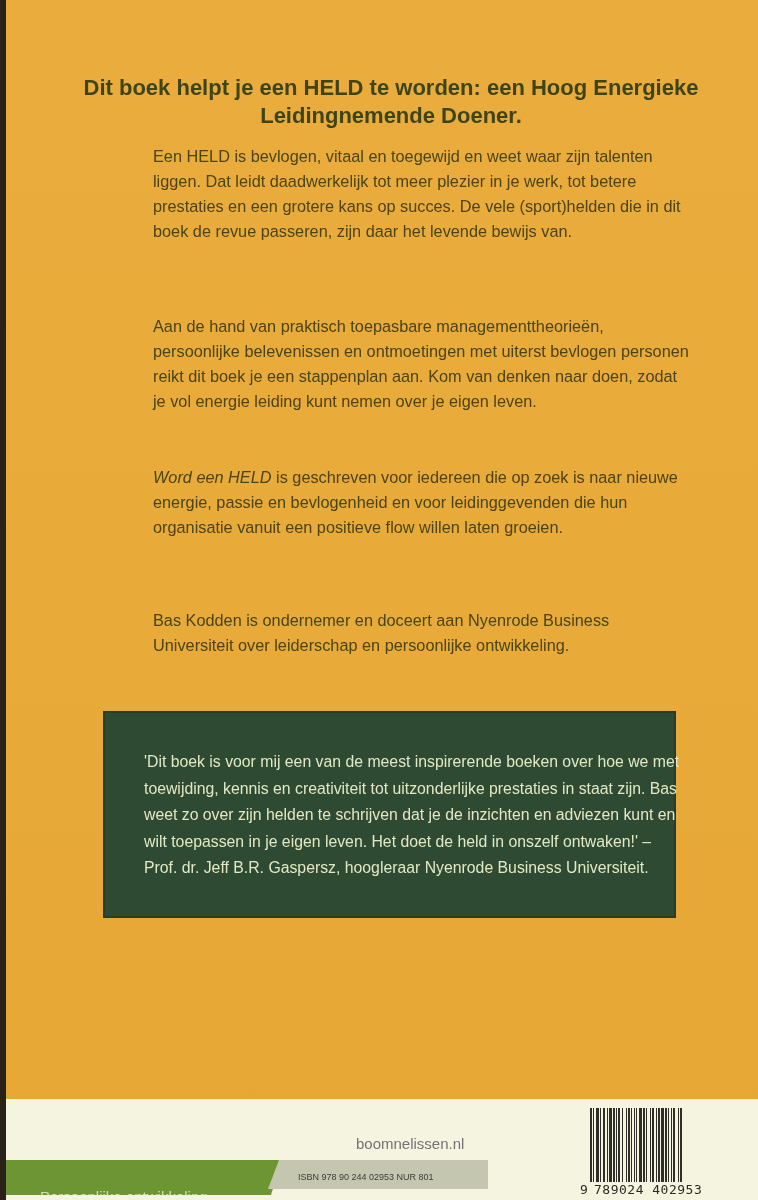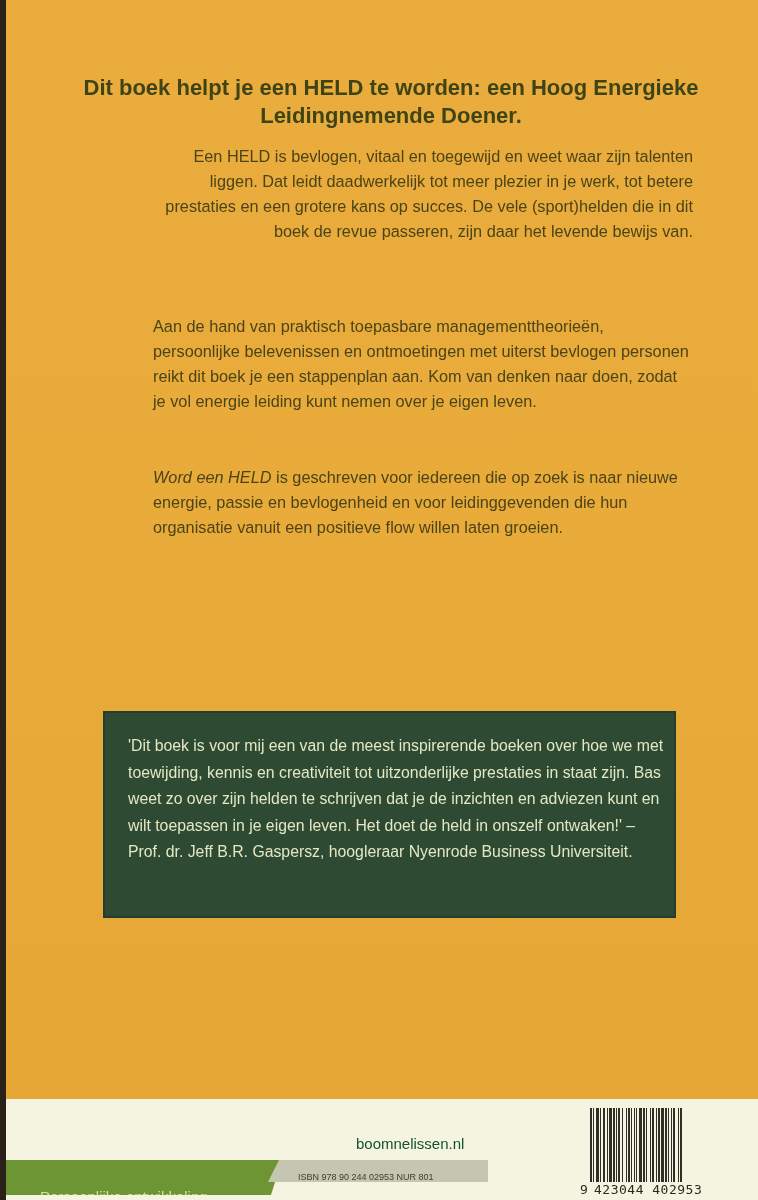--- a/index.html
+++ b/index.html
@@ -21,7 +21,7 @@
       font-size: 16.3px; line-height: 25px; color: #4a4418; margin: 0;
     }
     .para em { font-style: italic; text-align: center; }
-    .p1 { top: 144px; text-align: right; }
+    .p1 { top: 144px; }
     .p2 { top: 287px; margin-top: 27px; }
     .p3 { top: 465px; }
     .p4 { top: 608px; }

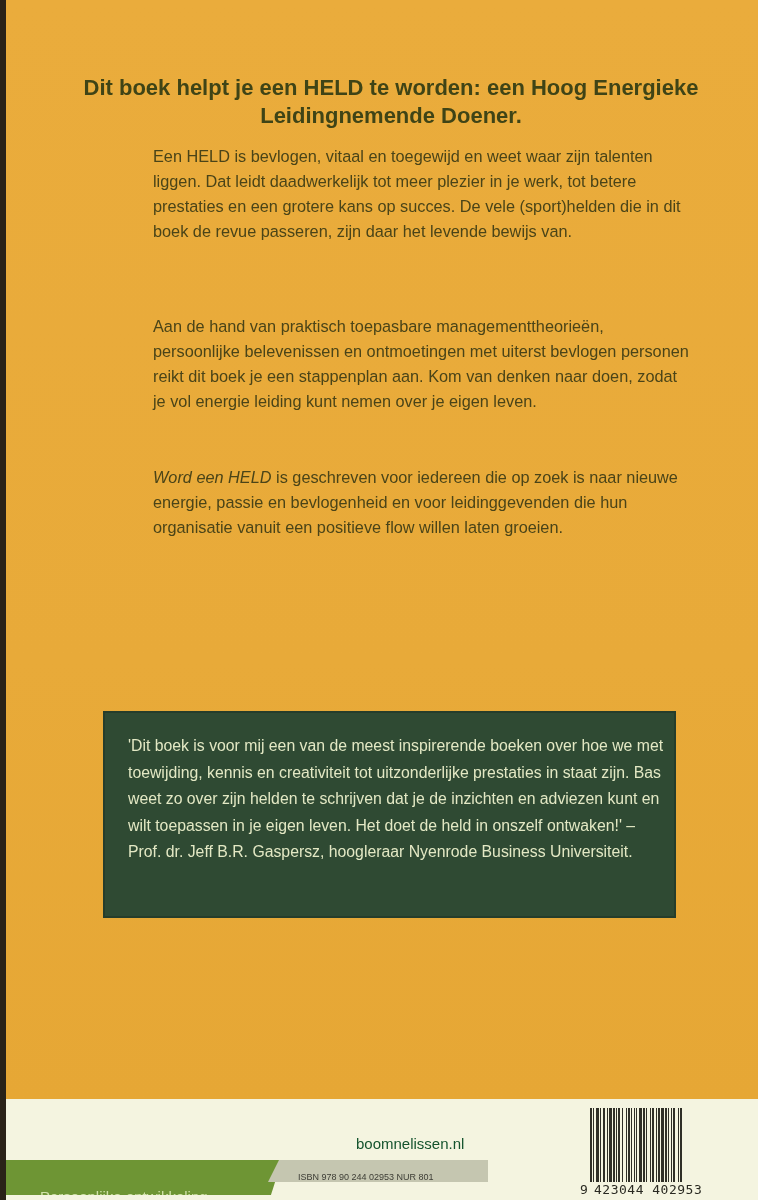--- a/index.html
+++ b/index.html
@@ -77,6 +77,7 @@
   <p class="para p1">Een HELD is bevlogen, vitaal en toegewijd en weet waar zijn talenten liggen. Dat leidt daadwerkelijk tot meer plezier in je werk, tot betere prestaties en een grotere kans op succes. De vele (sport)helden die in dit boek de revue passeren, zijn daar het levende bewijs van.</p>
   <p class="para p2">Aan de hand van praktisch toepasbare managementtheorieën, persoonlijke belevenissen en ontmoetingen met uiterst bevlogen personen reikt dit boek je een stappenplan aan. Kom van denken naar doen, zodat je vol energie leiding kunt nemen over je eigen leven.</p>
   <p class="para p3"><em>Word een HELD</em><span> is geschreven voor iedereen die op zoek is naar nieuwe energie, passie en bevlogenheid en voor leidinggevenden die hun organisatie vanuit een positieve flow willen laten groeien.</span></p>
+  <p class="para p4">Bas Kodden is ondernemer en doceert aan Nyenrode Business Universiteit over leiderschap en persoonlijke ontwikkeling.</p>
 
   <div class="quote-box">
     <p class="quote-text">'Dit boek is voor mij een van de meest inspirerende boeken over hoe we met toewijding, kennis en creativiteit tot uitzonderlijke prestaties in staat zijn. Bas weet zo over zijn helden te schrijven dat je de inzichten en adviezen kunt en wilt toepassen in je eigen leven. Het doet de held in onszelf ontwaken!' –  Prof. dr. Jeff B.R. Gaspersz, hoogleraar Nyenrode Business Universiteit.</p>

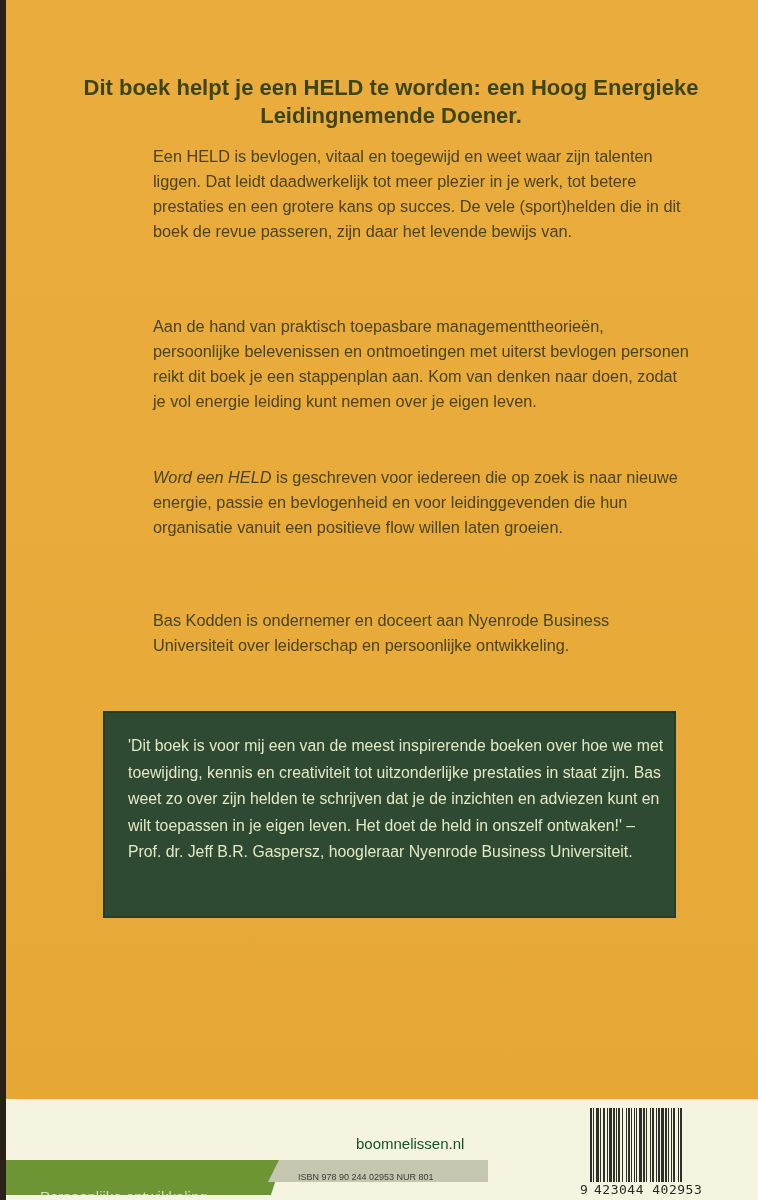--- a/index.html
+++ b/index.html
@@ -31,7 +31,7 @@
       border: 2px solid #263d2b;
     }
     .quote-text {
-      position: absolute; left: 23px; top: 20px; width: 540px; margin: 0;
+      position: absolute; left: 23px; top: 20px; width: 540px; margin: 16px;
       font-size: 15.8px; line-height: 26.6px; color: #e3e8c4;
     }
     .band {

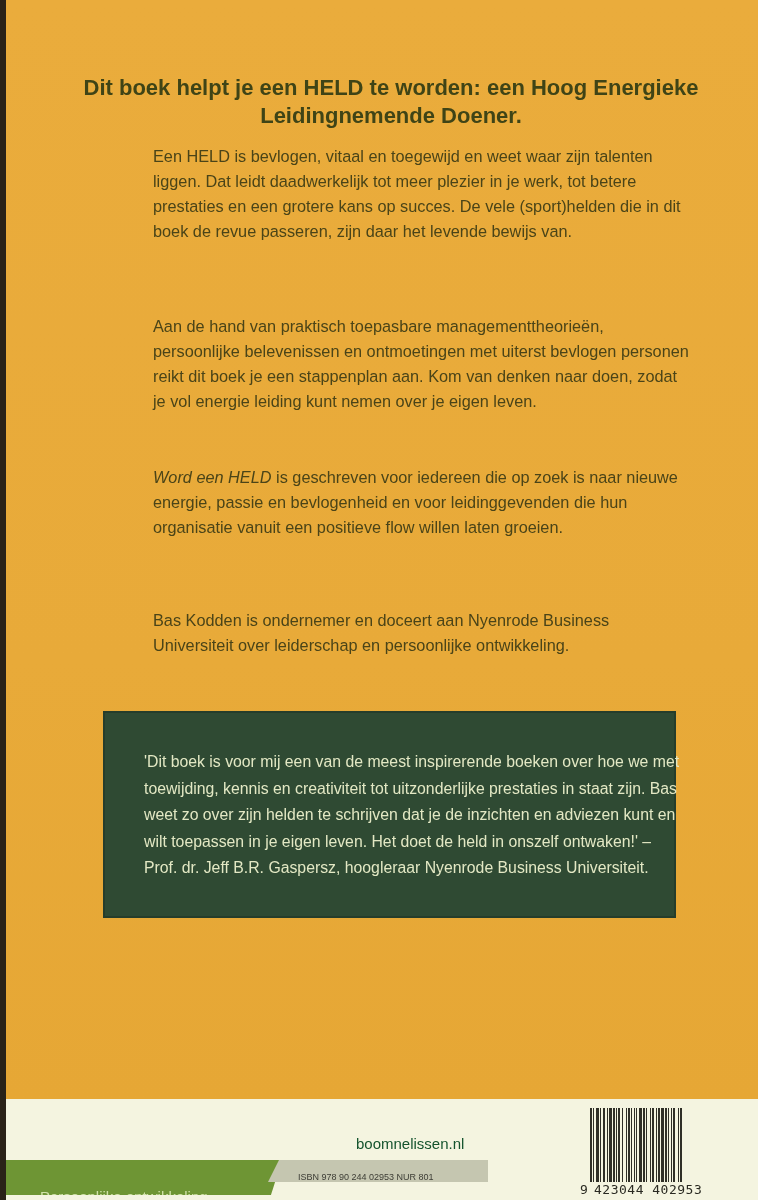--- a/index.html
+++ b/index.html
@@ -43,7 +43,7 @@
     }
     .publisher .brand { font-weight: bold; color: #1f1f1b; }
     .publisher .slash { font-weight: bold; color: #d9572a; }
-    .website { position: absolute; left: 350px; top: 36px; font-size: 15px; color: #14532d; }
+    .website { position: absolute; left: 350px; top: 36px; font-size: 15px; color: #737373; }
     .category-strip {
       position: absolute; left: 0; top: 61px; width: 276px; height: 35px;
       background: #6e9534; clip-path: polygon(0 0, 100% 0, 96% 100%, 0 100%);

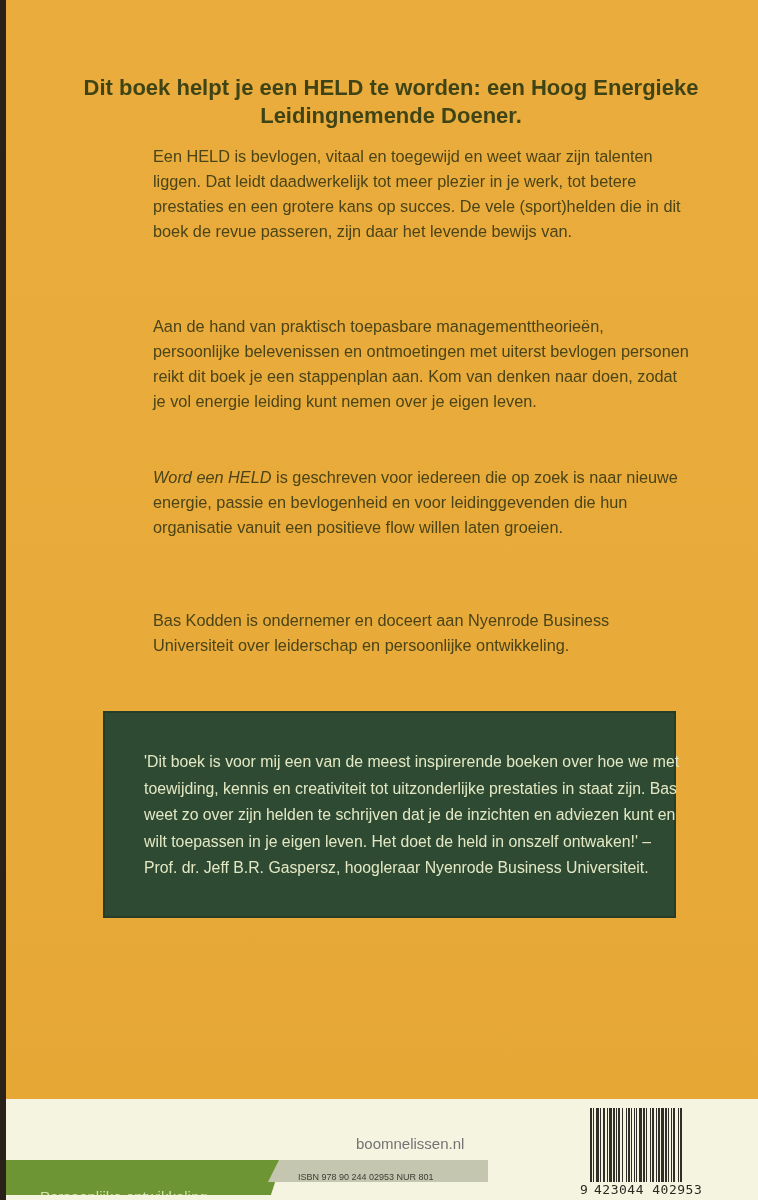--- a/index.html
+++ b/index.html
@@ -50,7 +50,7 @@
     }
     .category-label { position: absolute; left: 34px; top: 8px; font-size: 15px; color: #d0e2a8; margin-top: 20px; }
     .isbn-strip {
-      position: absolute; left: 262px; top: 61px; width: 220px; height: 22px;
+      position: absolute; left: 262px; top: 61px; width: 220px; height: 29px;
       background: #c5c6b0; clip-path: polygon(5% 0, 100% 0, 100% 100%, 0 100%);
     }
     .isbn-label { position: absolute; left: 30px; top: 12px; font-size: 9px; color: #3d3d35; white-space: nowrap; }

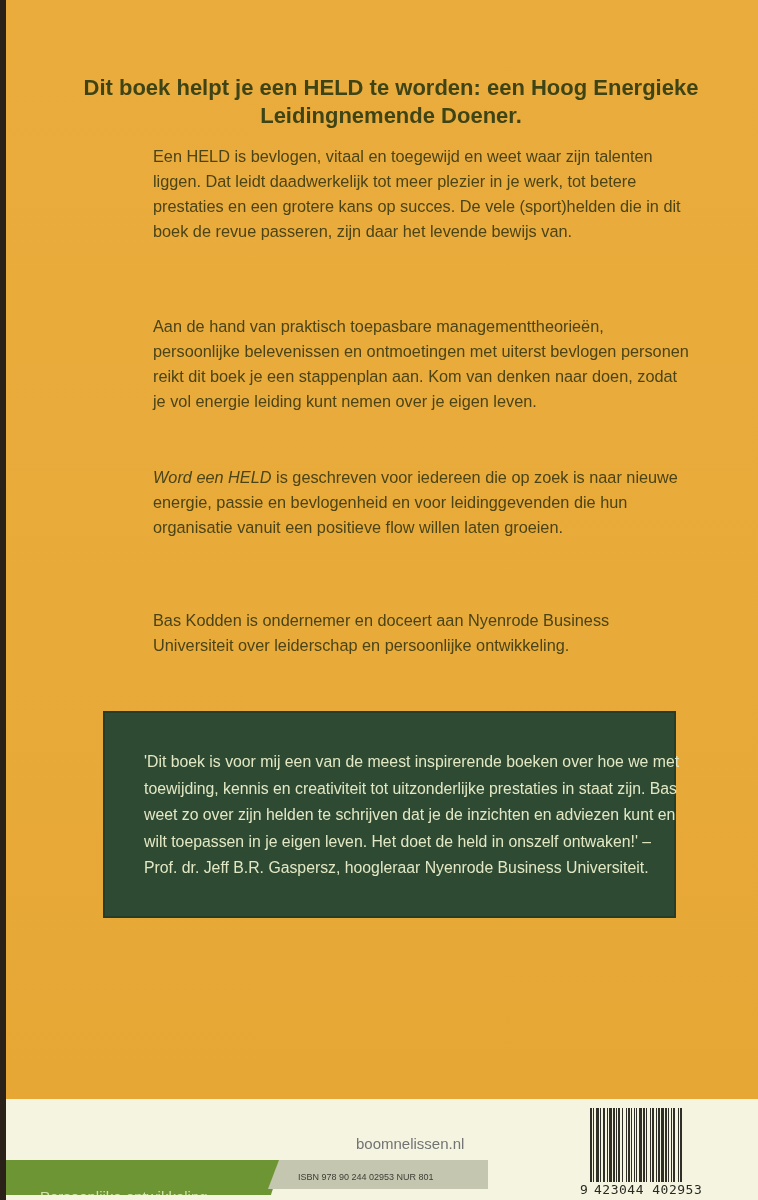--- a/index.html
+++ b/index.html
@@ -159,7 +159,7 @@
       </div>
     <div class="barcode-digits">
       <span class="lead-digit">9</span>
-      <span class="digits-main">423044 402953</span>
+      <span class="digits-main">789024 402953</span>
     </div>
   </div>
 </div>

